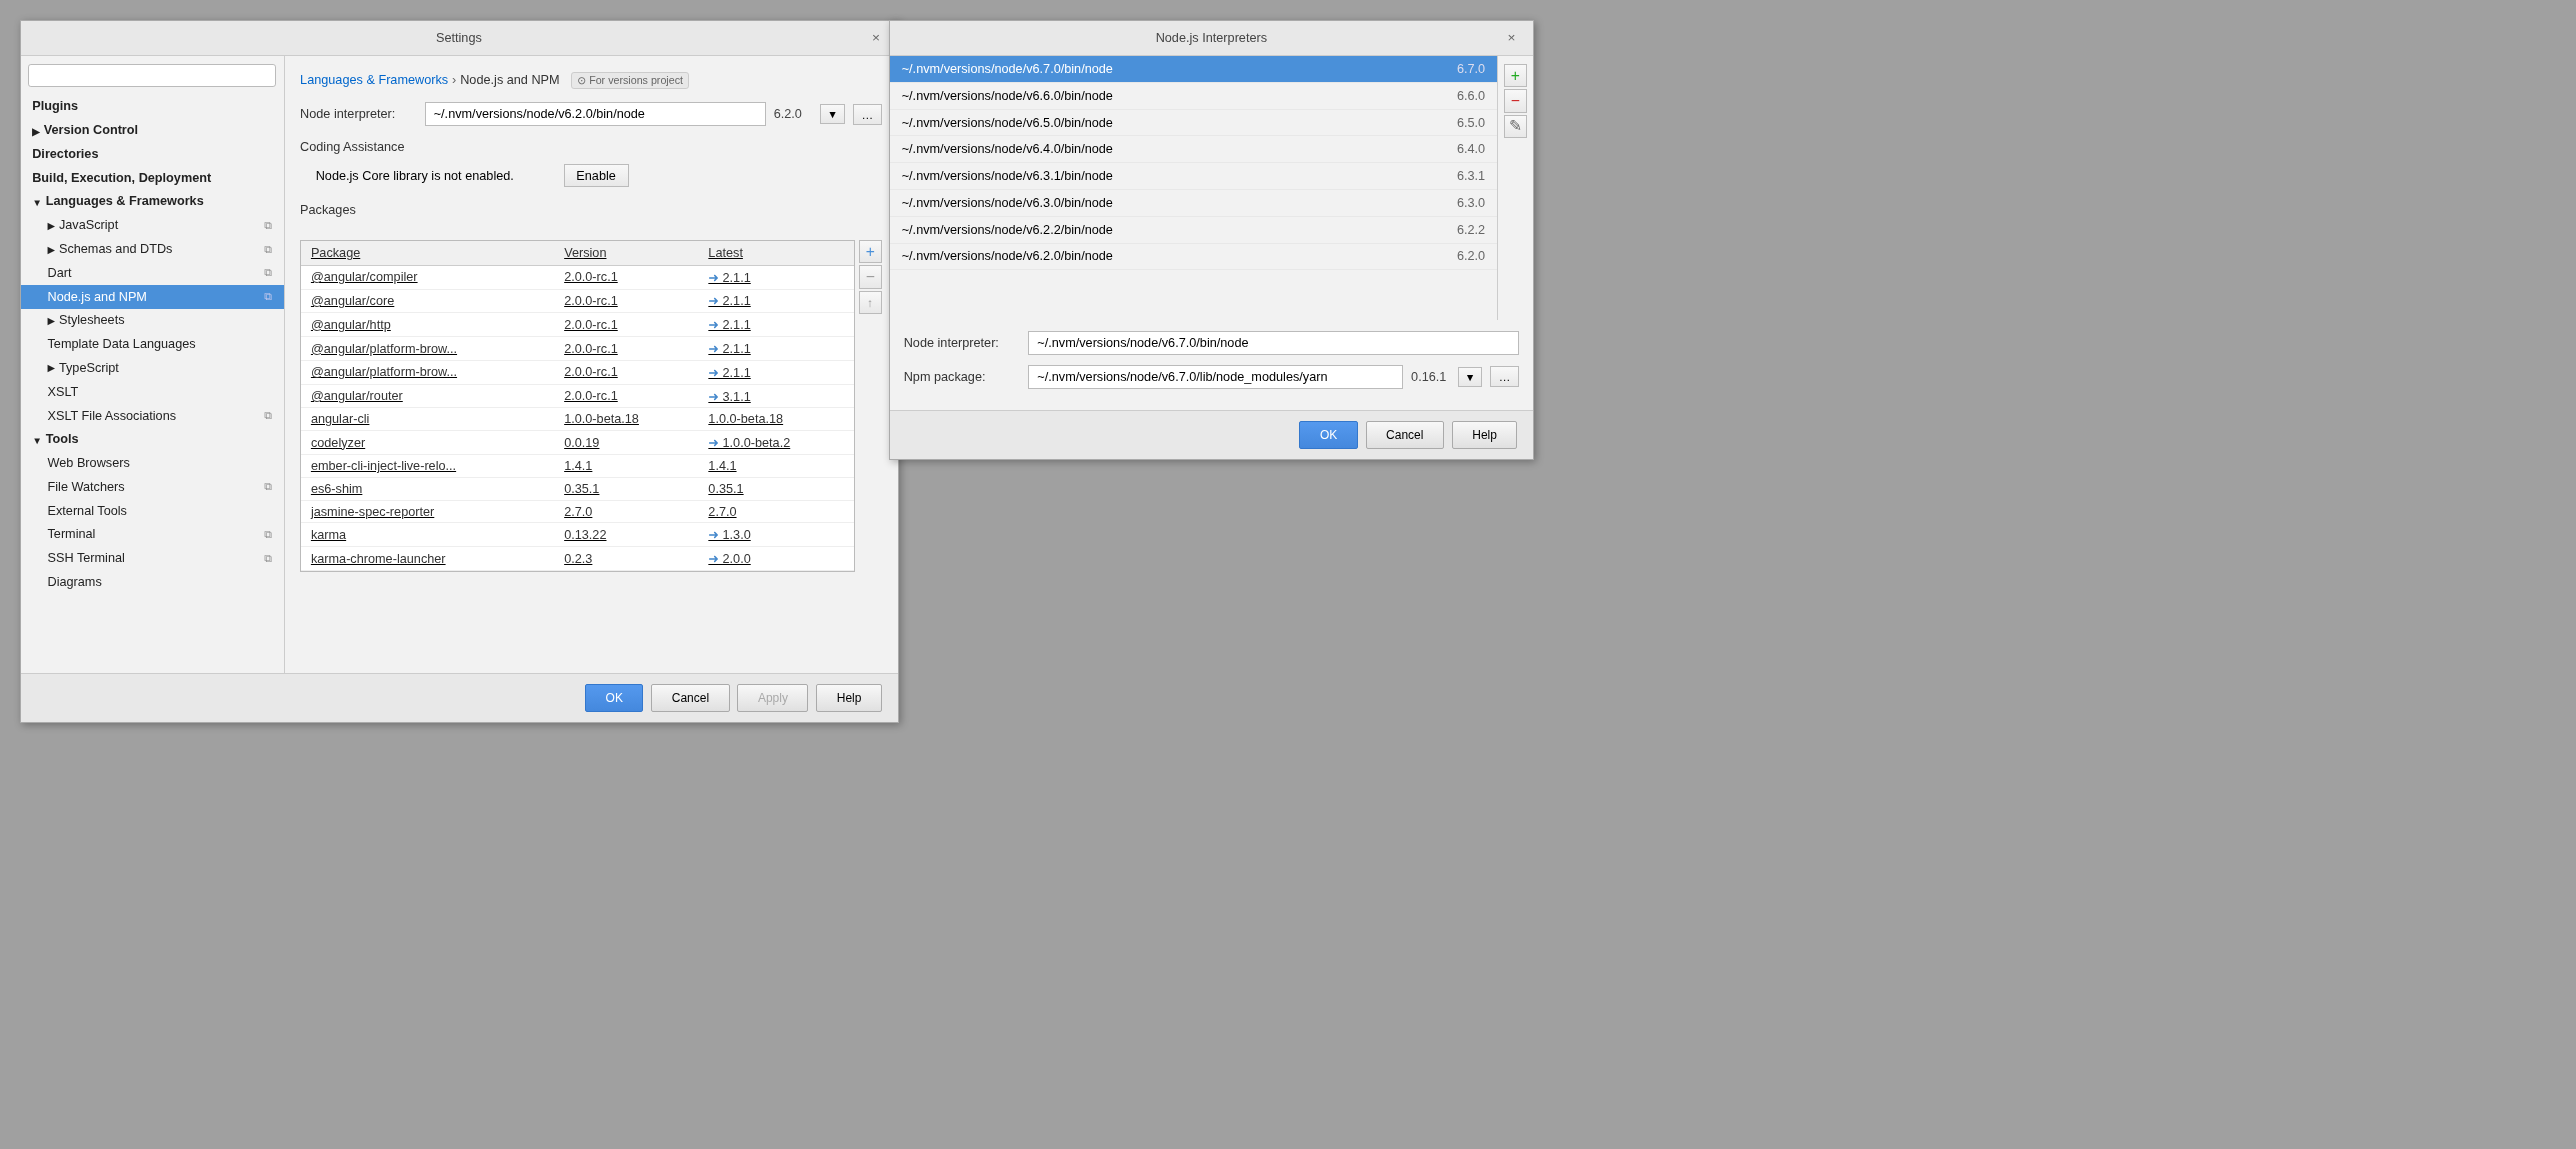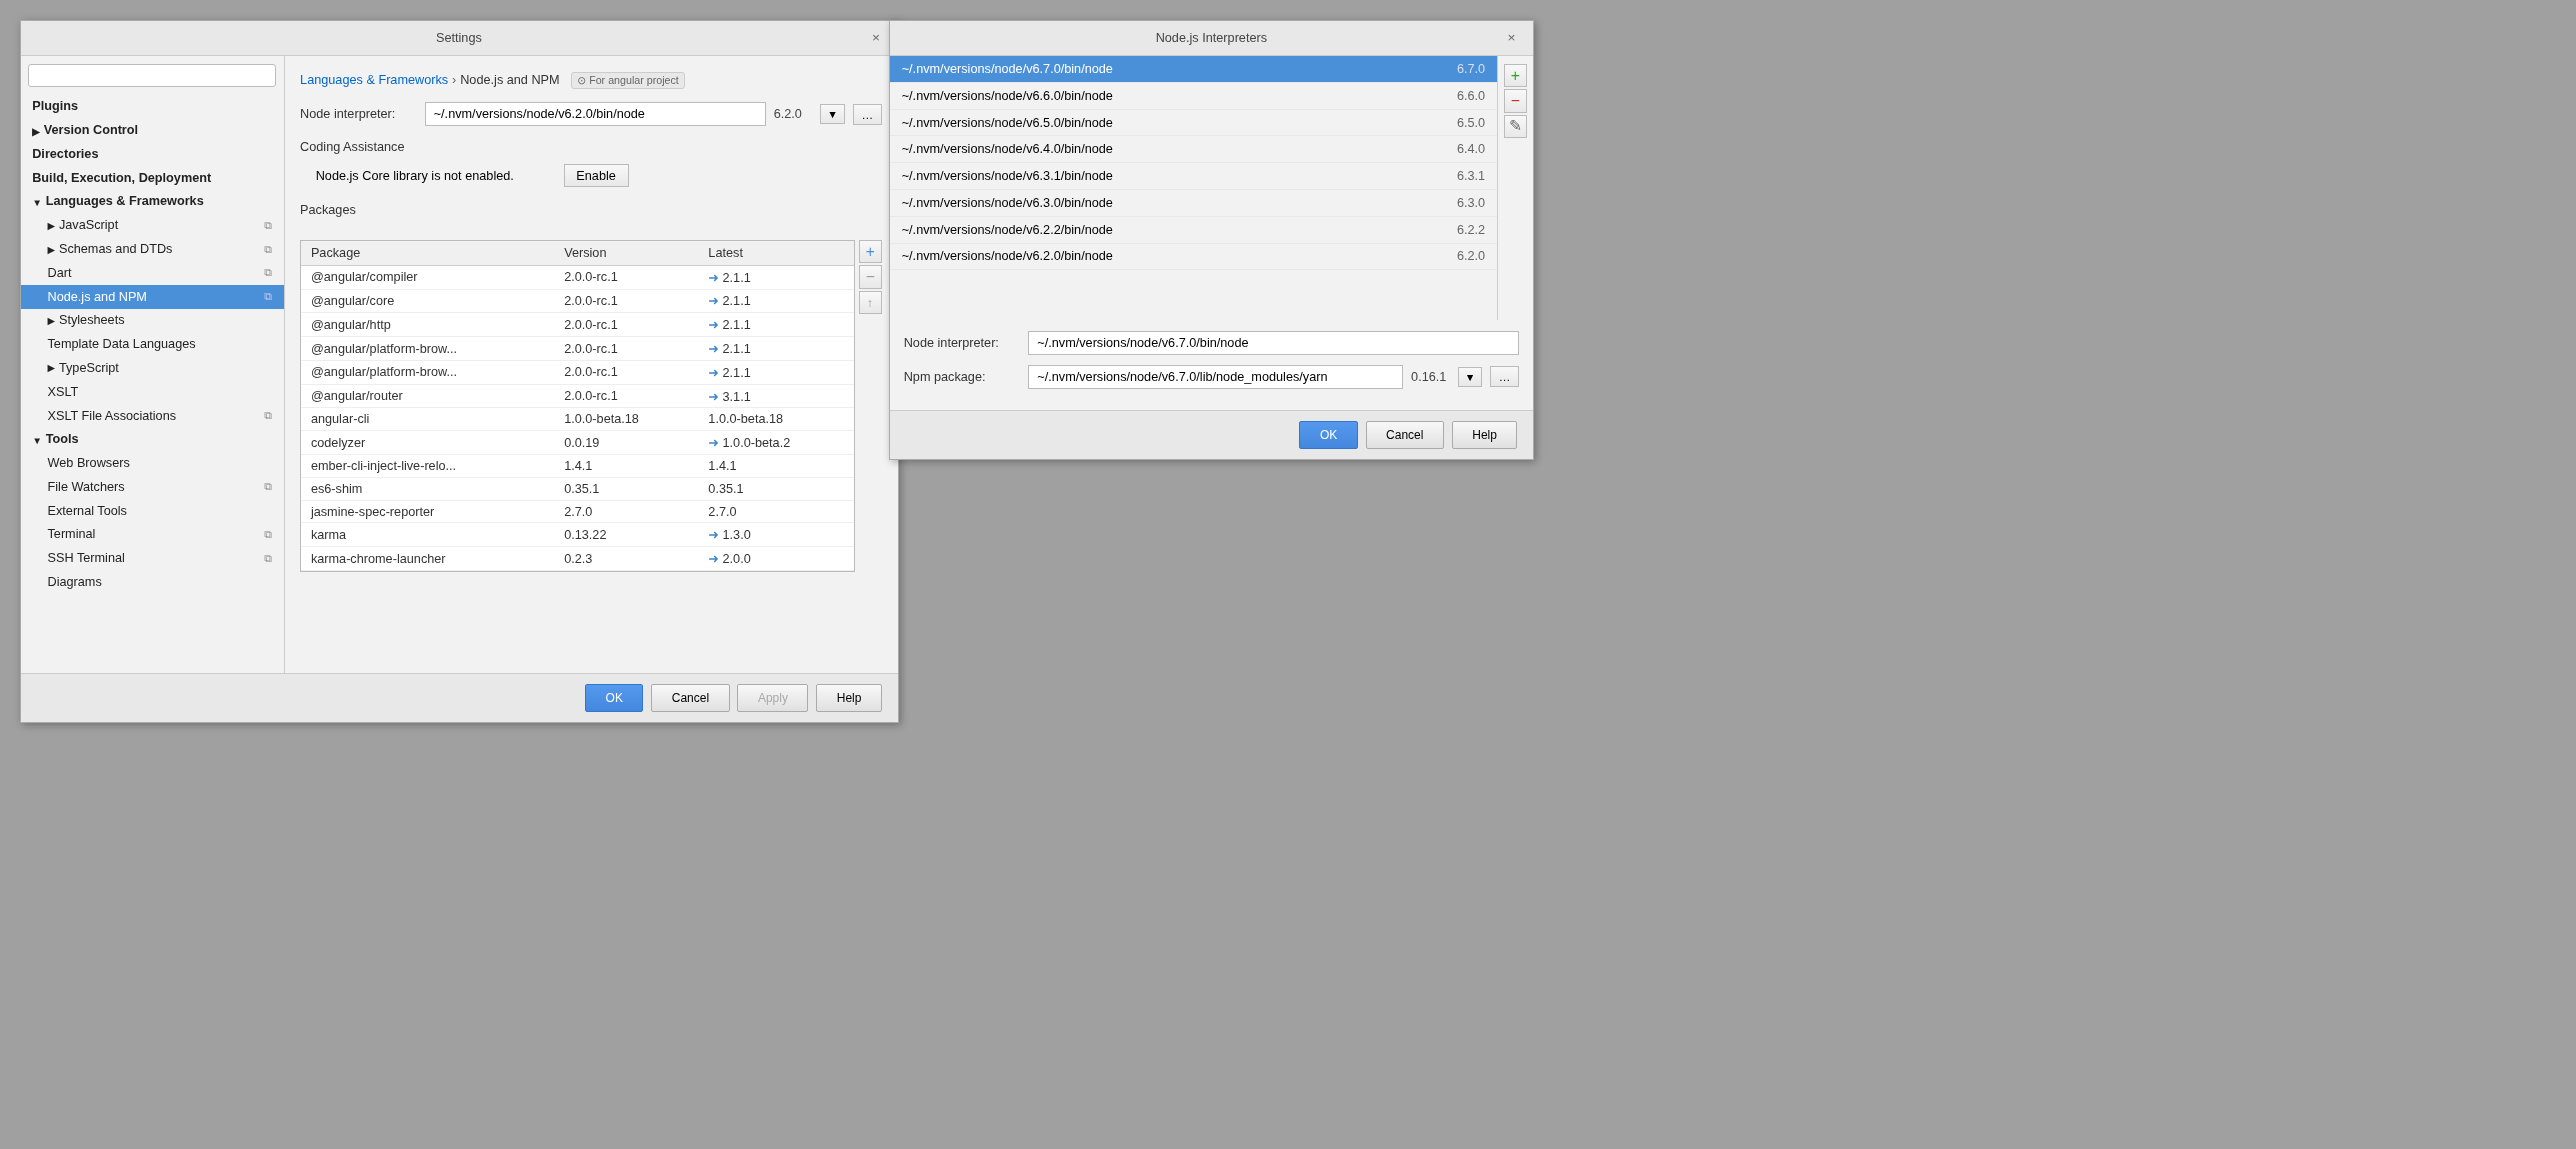--- a/index.html
+++ b/index.html
@@ -528,7 +528,7 @@
         <span class="link">Languages &amp; Frameworks</span>
         <span class="sep">›</span>
         <span>Node.js and NPM</span>
-        <span class="badge">⊙ For angular project</span>
+        <span class="badge">⊙ For versions project</span>
       </div>
 
       <div class="field-row">

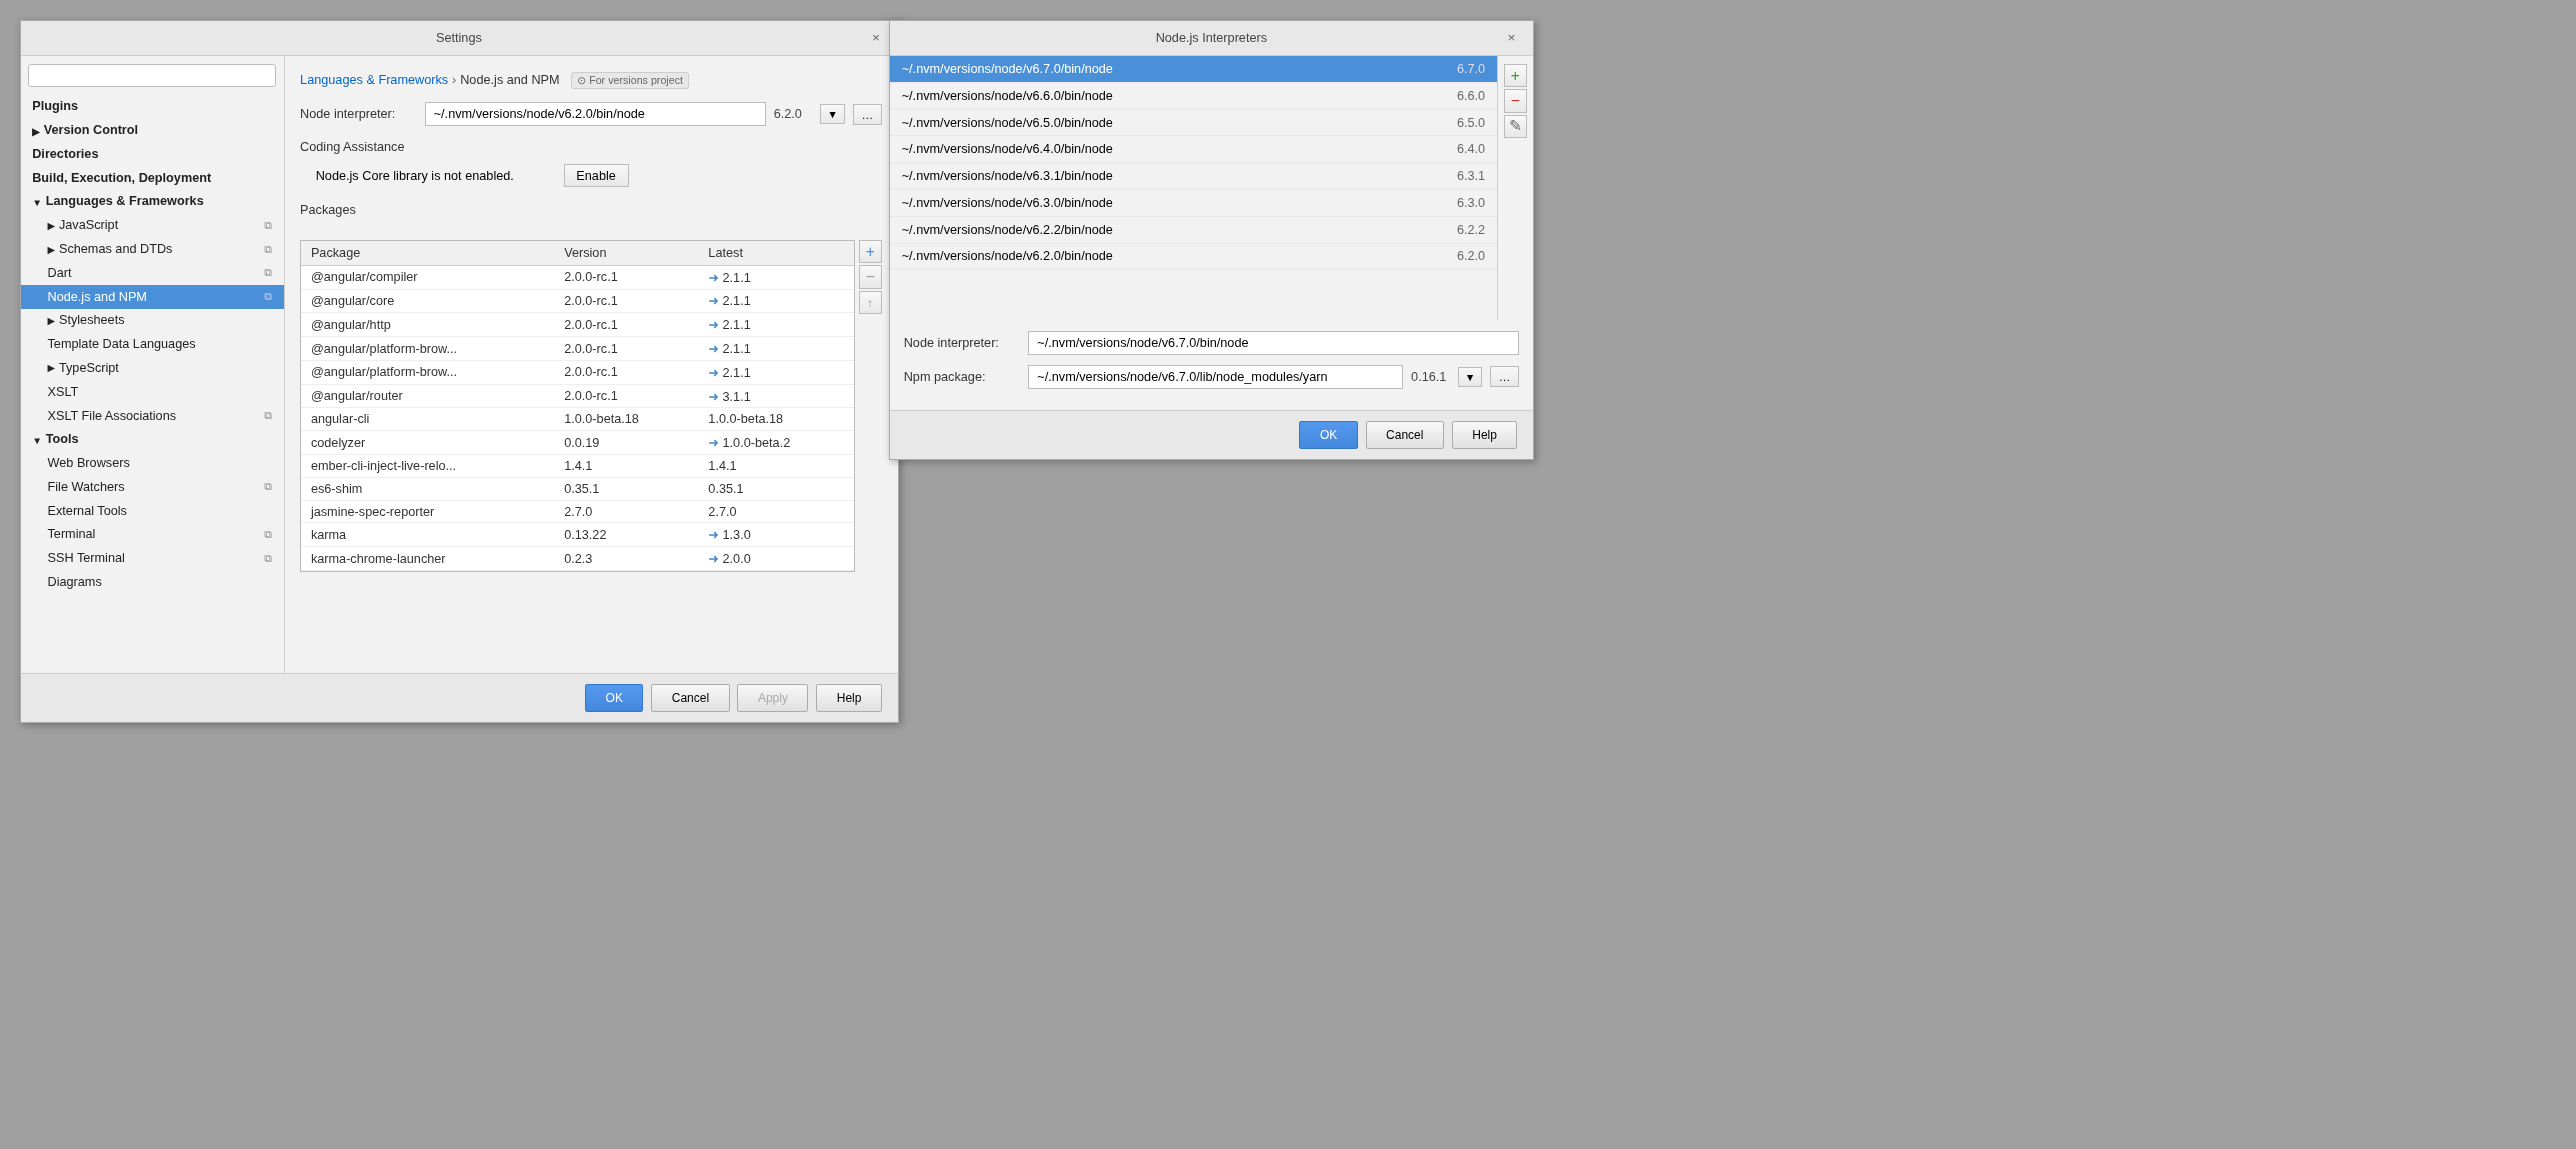--- a/index.html
+++ b/index.html
@@ -227,6 +227,7 @@
       border: 1px solid #bbb;
       background: white;
       overflow: hidden;
+      text-decoration: underline;
     }
 
     .packages-table {

